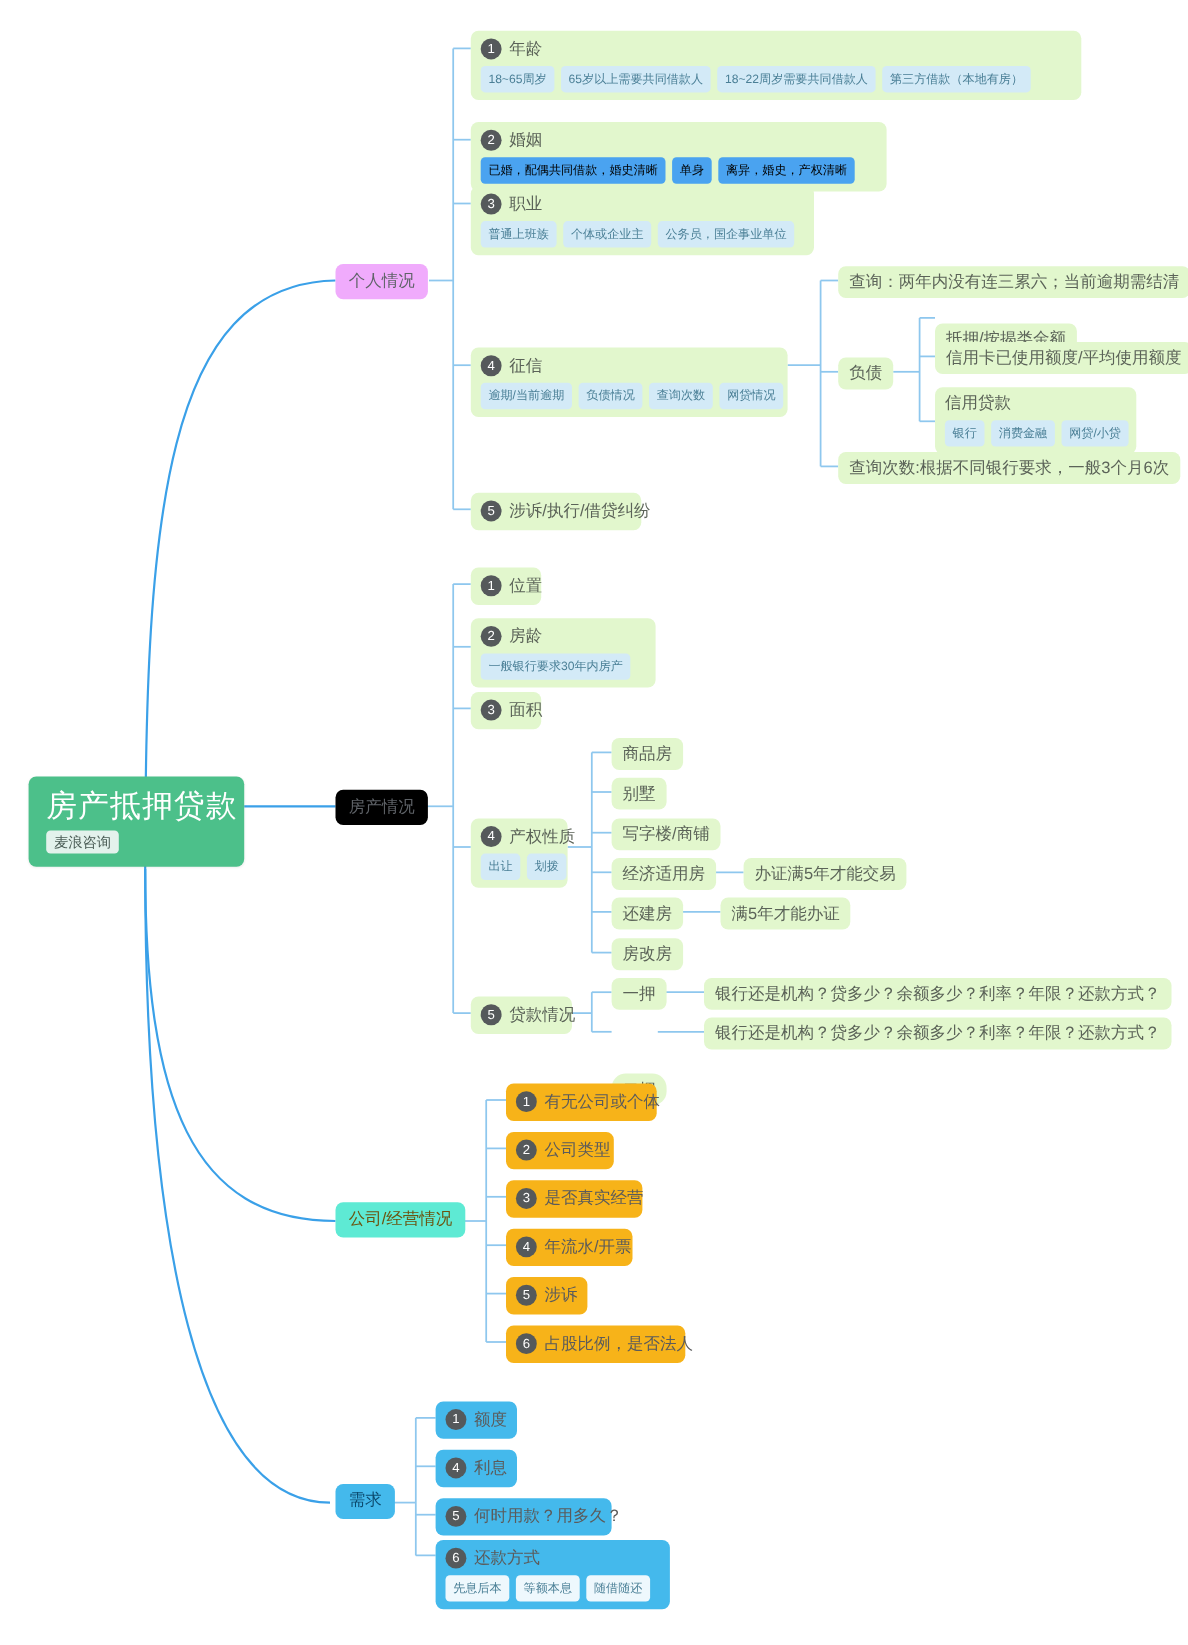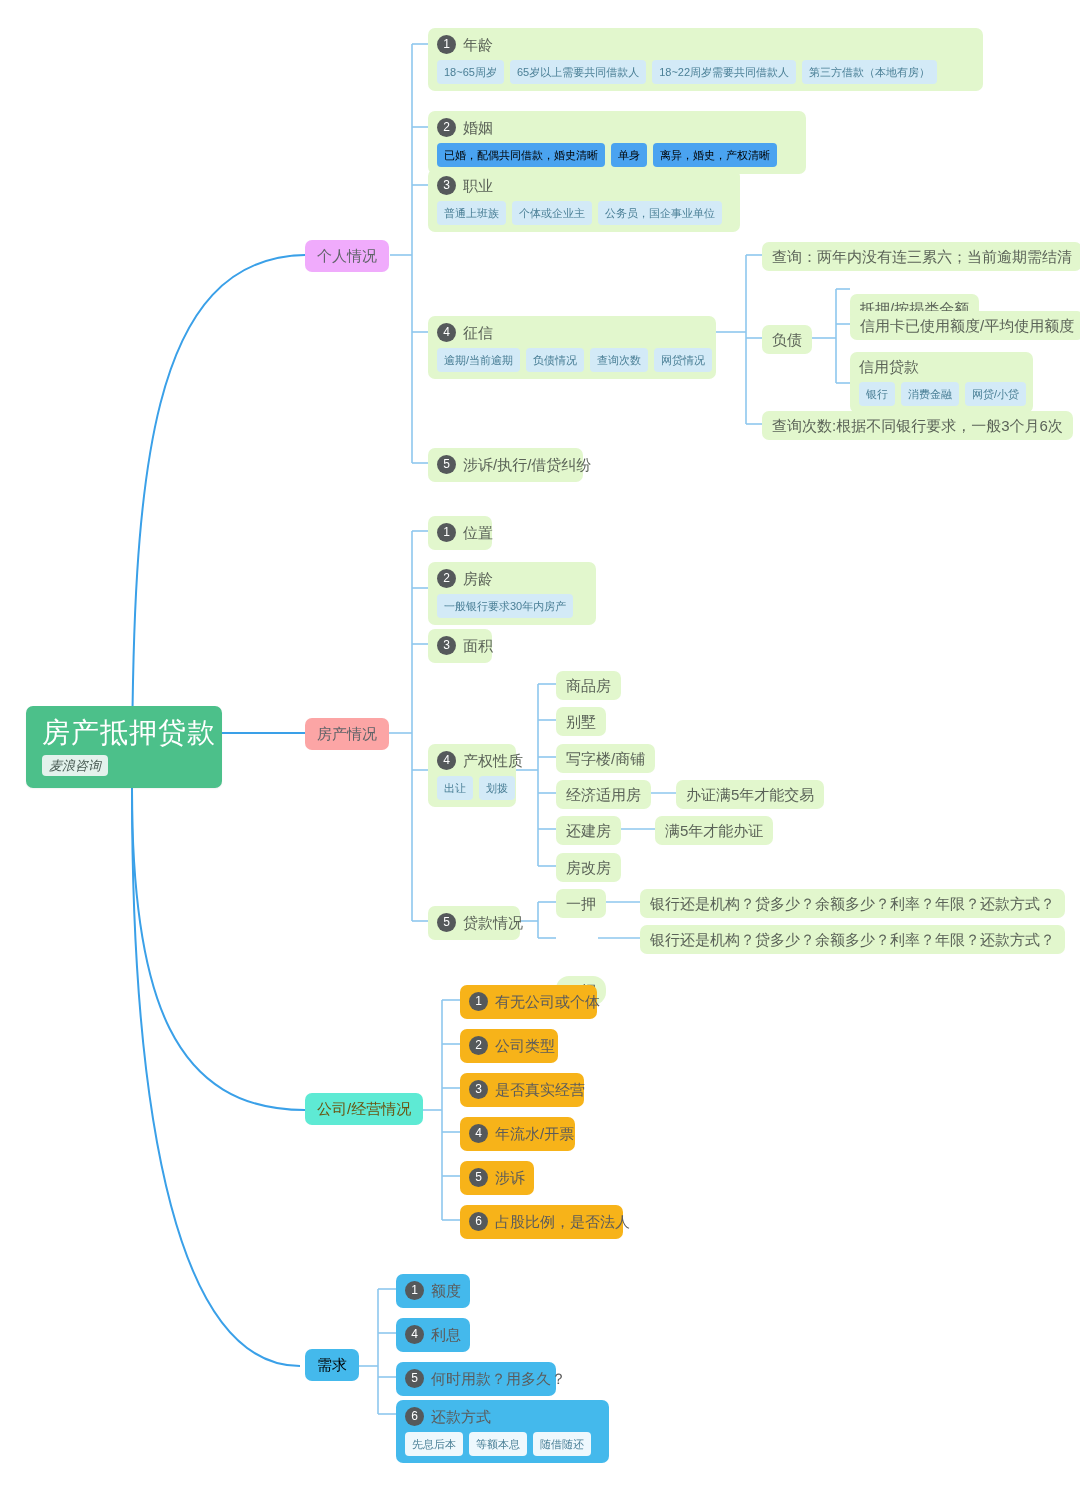--- a/index.html
+++ b/index.html
@@ -44,7 +44,7 @@
     box-sizing:border-box;
   }
   .branch.pink{background:#f0abfc;}
-  .branch.purple{background:#fca5a5;}
+  .branch.purple{background:#000000;}
   .branch.orange{background:#5eead4;color:#6b5410;}
   .branch.cyan{background:#44b9ec;color:#000000;}
 

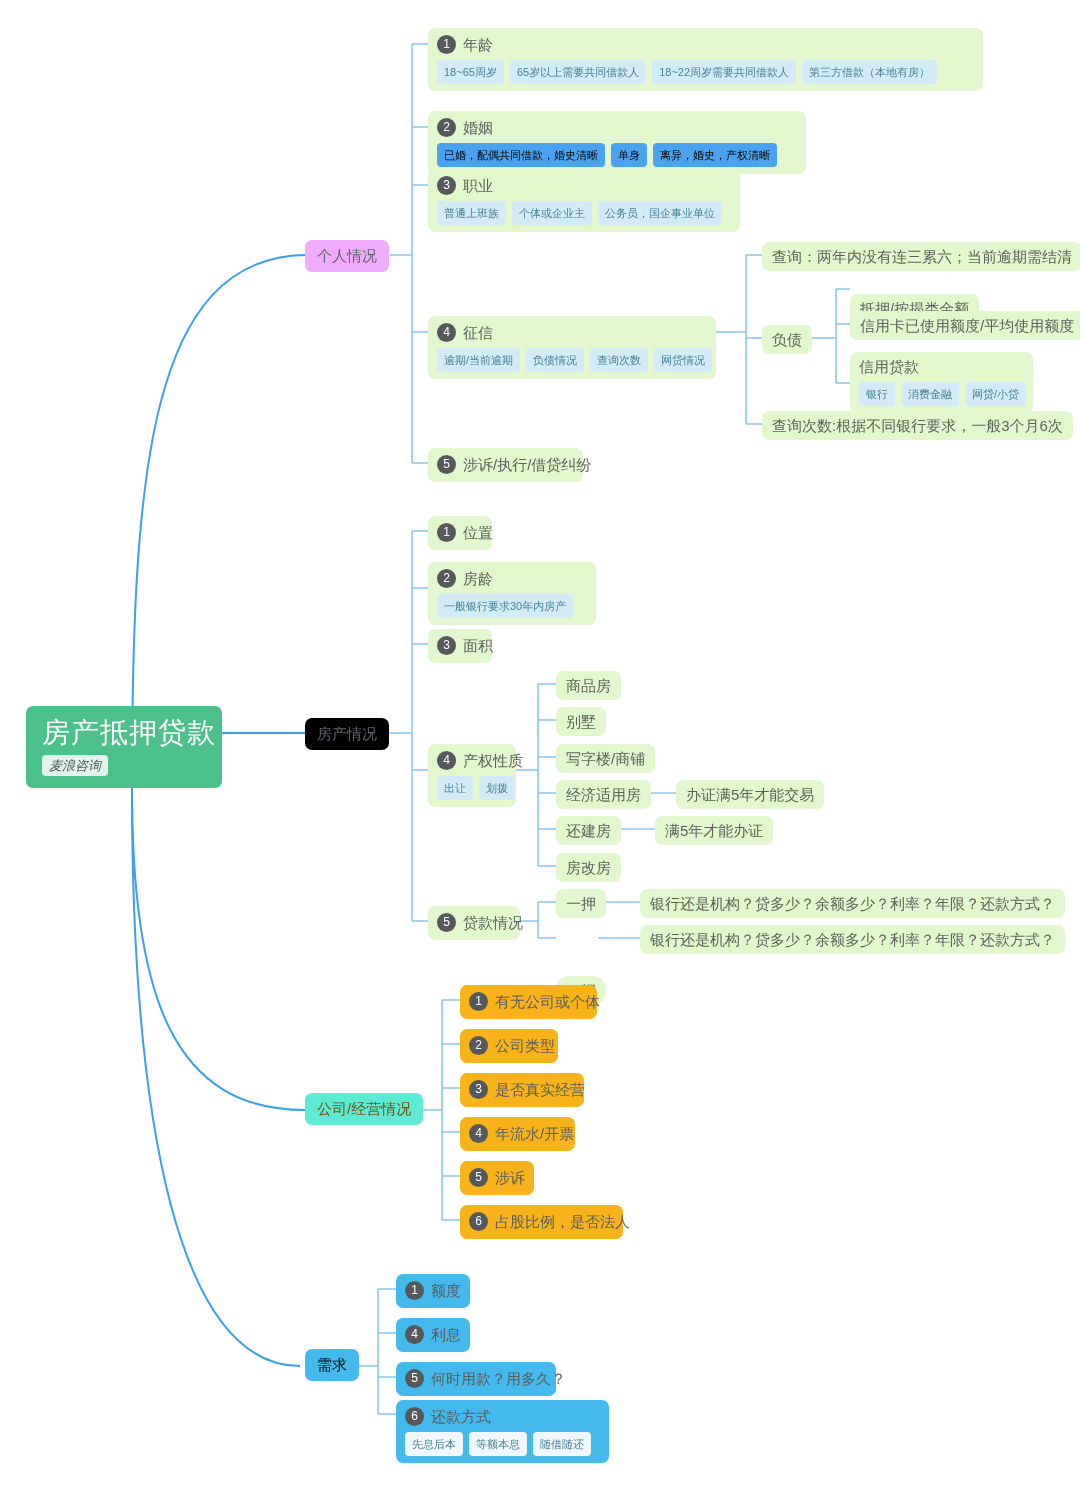--- a/index.html
+++ b/index.html
@@ -30,7 +30,7 @@
     display:inline-block;margin-top:5px;
     background:#e3f2ec;color:#4a5c55;
     font-size:13px;line-height:17px;
-    padding:2px 7px;border-radius:4px;white-space:nowrap;font-style:italic;
+    padding:2px 7px;border-radius:4px;white-space:nowrap;
   }
 
   

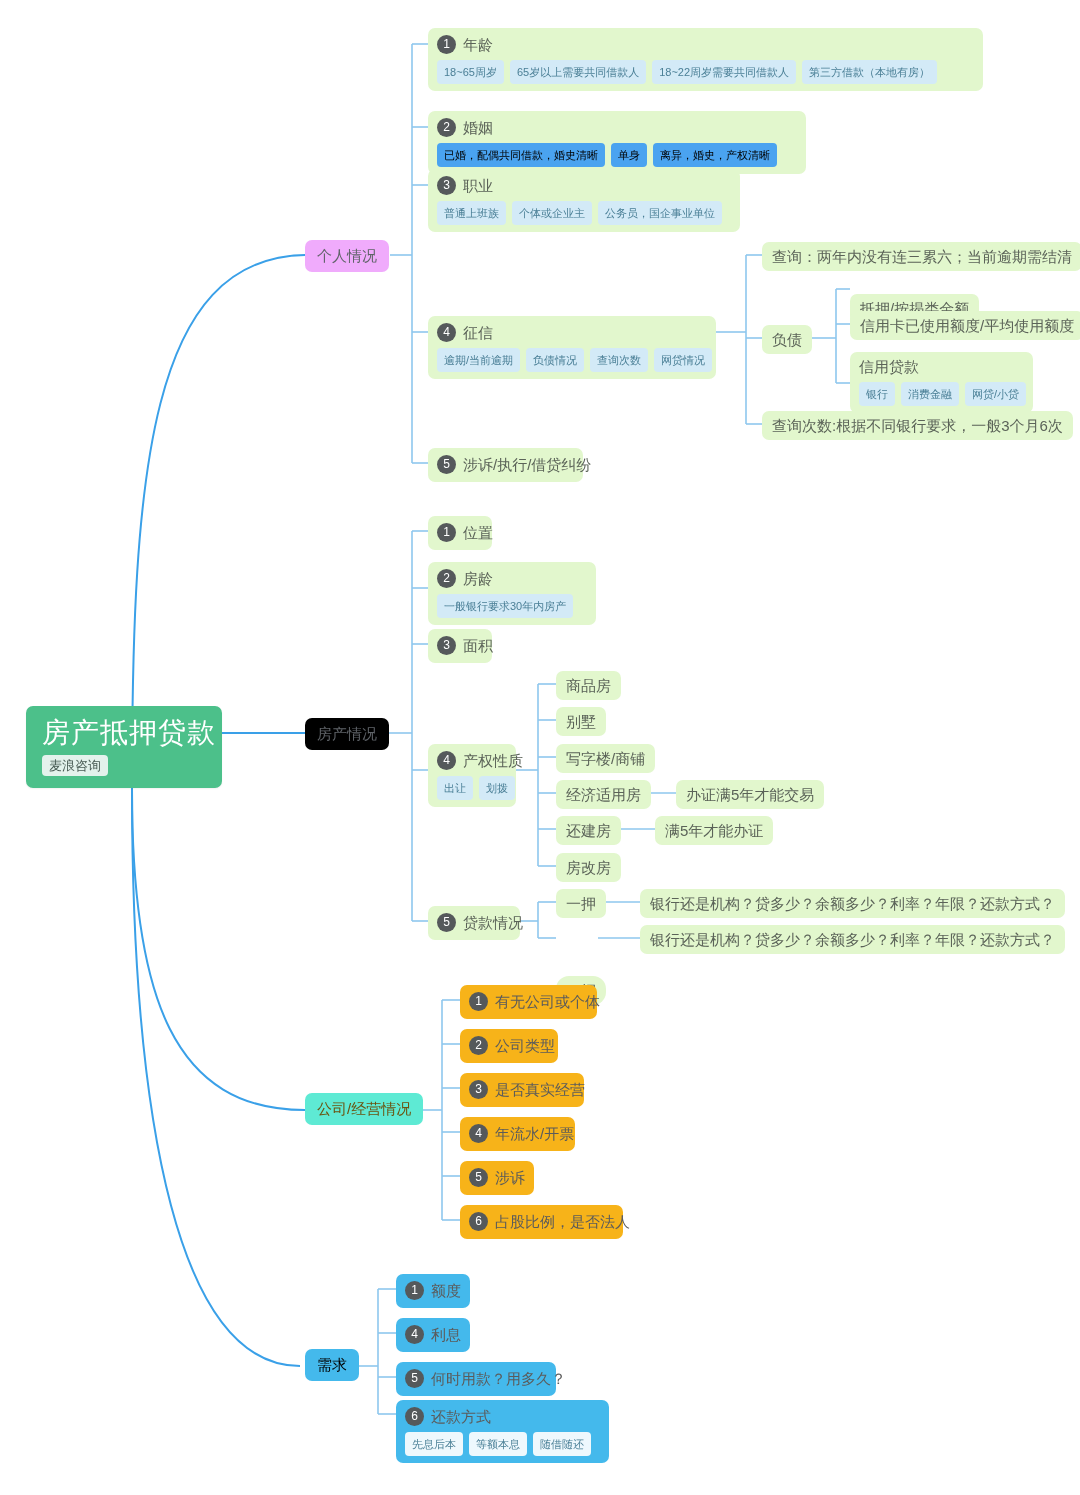--- a/index.html
+++ b/index.html
@@ -46,7 +46,7 @@
   .branch.pink{background:#f0abfc;}
   .branch.purple{background:#000000;}
   .branch.orange{background:#5eead4;color:#6b5410;}
-  .branch.cyan{background:#44b9ec;color:#000000;}
+  .branch.cyan{background:#44b9ec;color:#0c4a6e;font-family:Liberation Mono, monospace;}
 
   
   .node{

